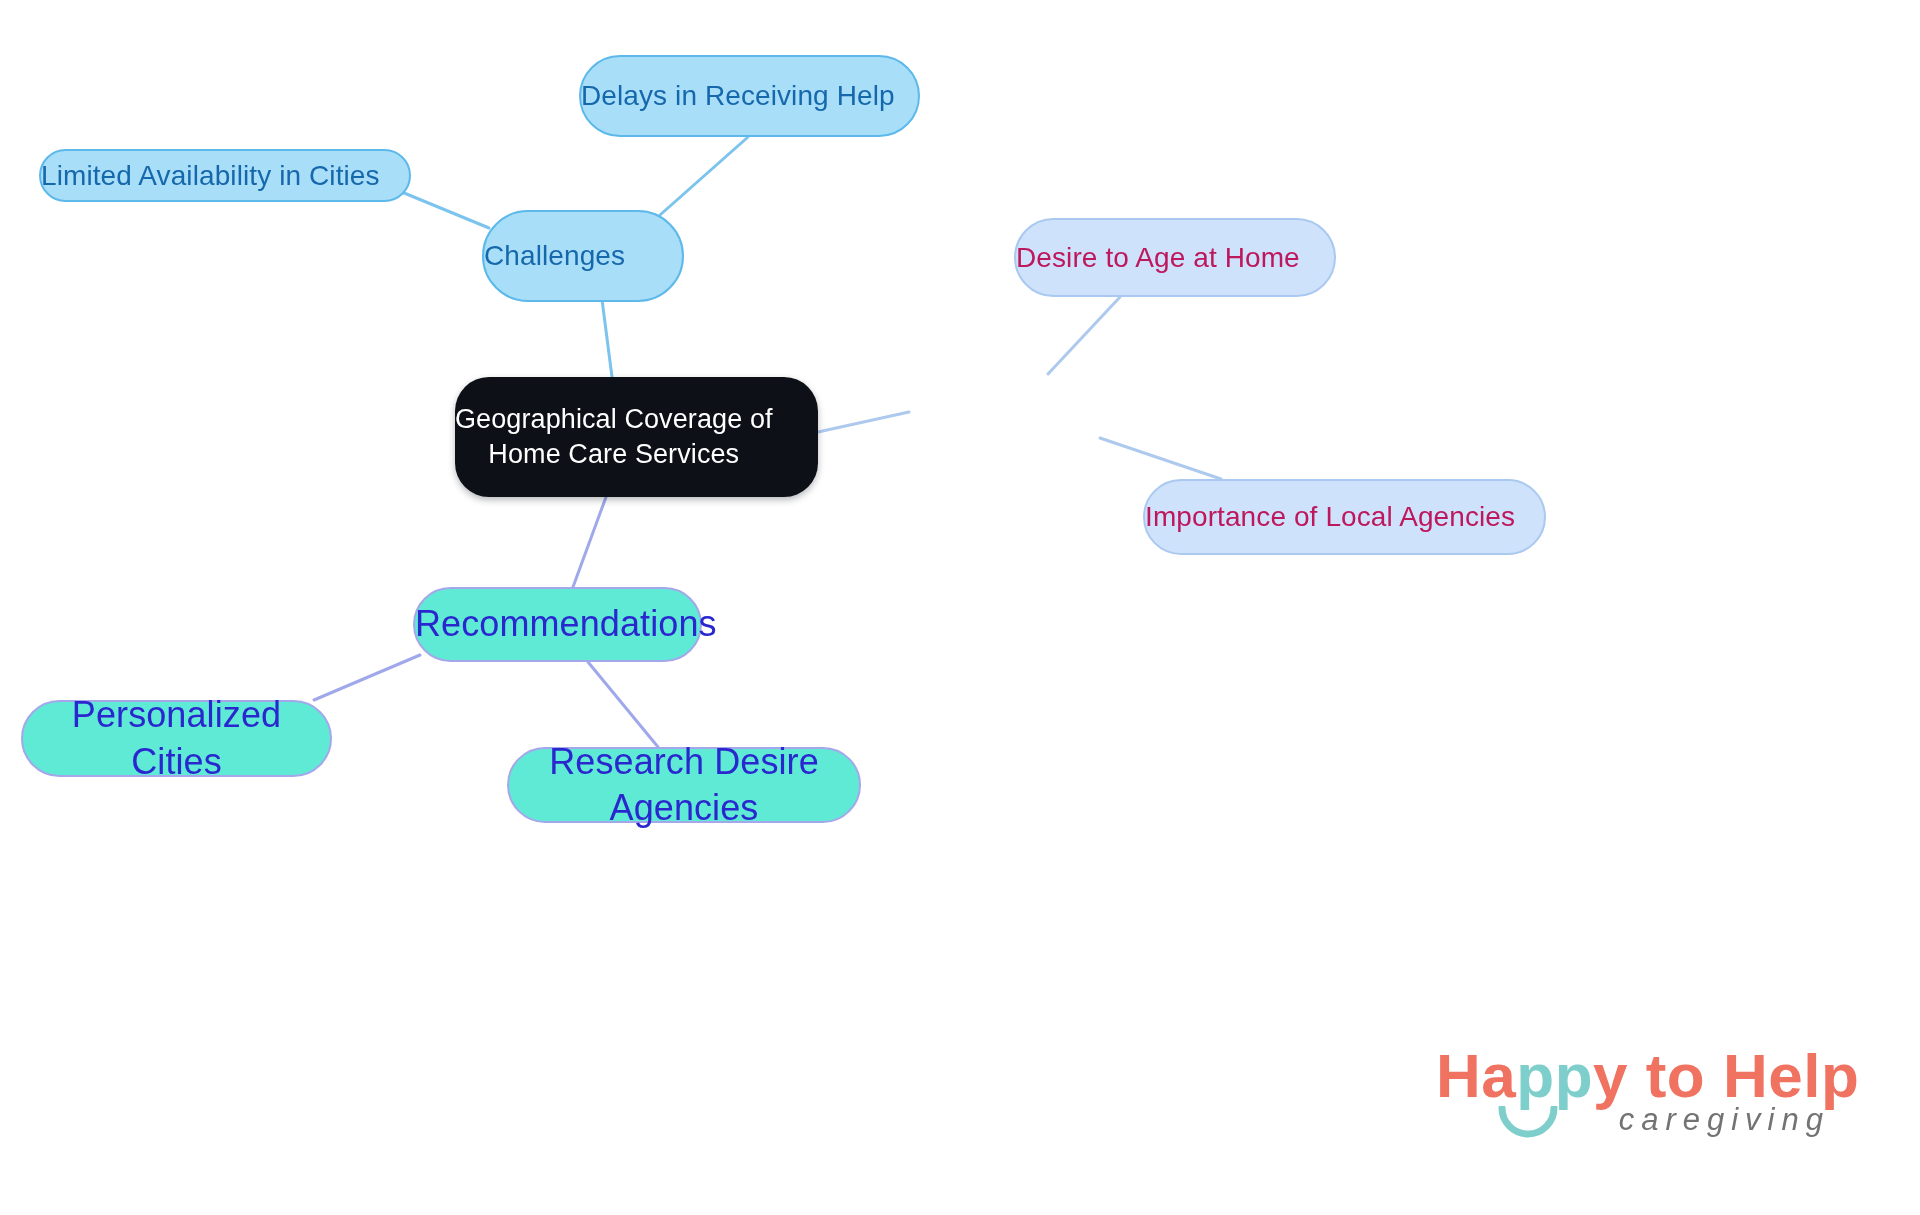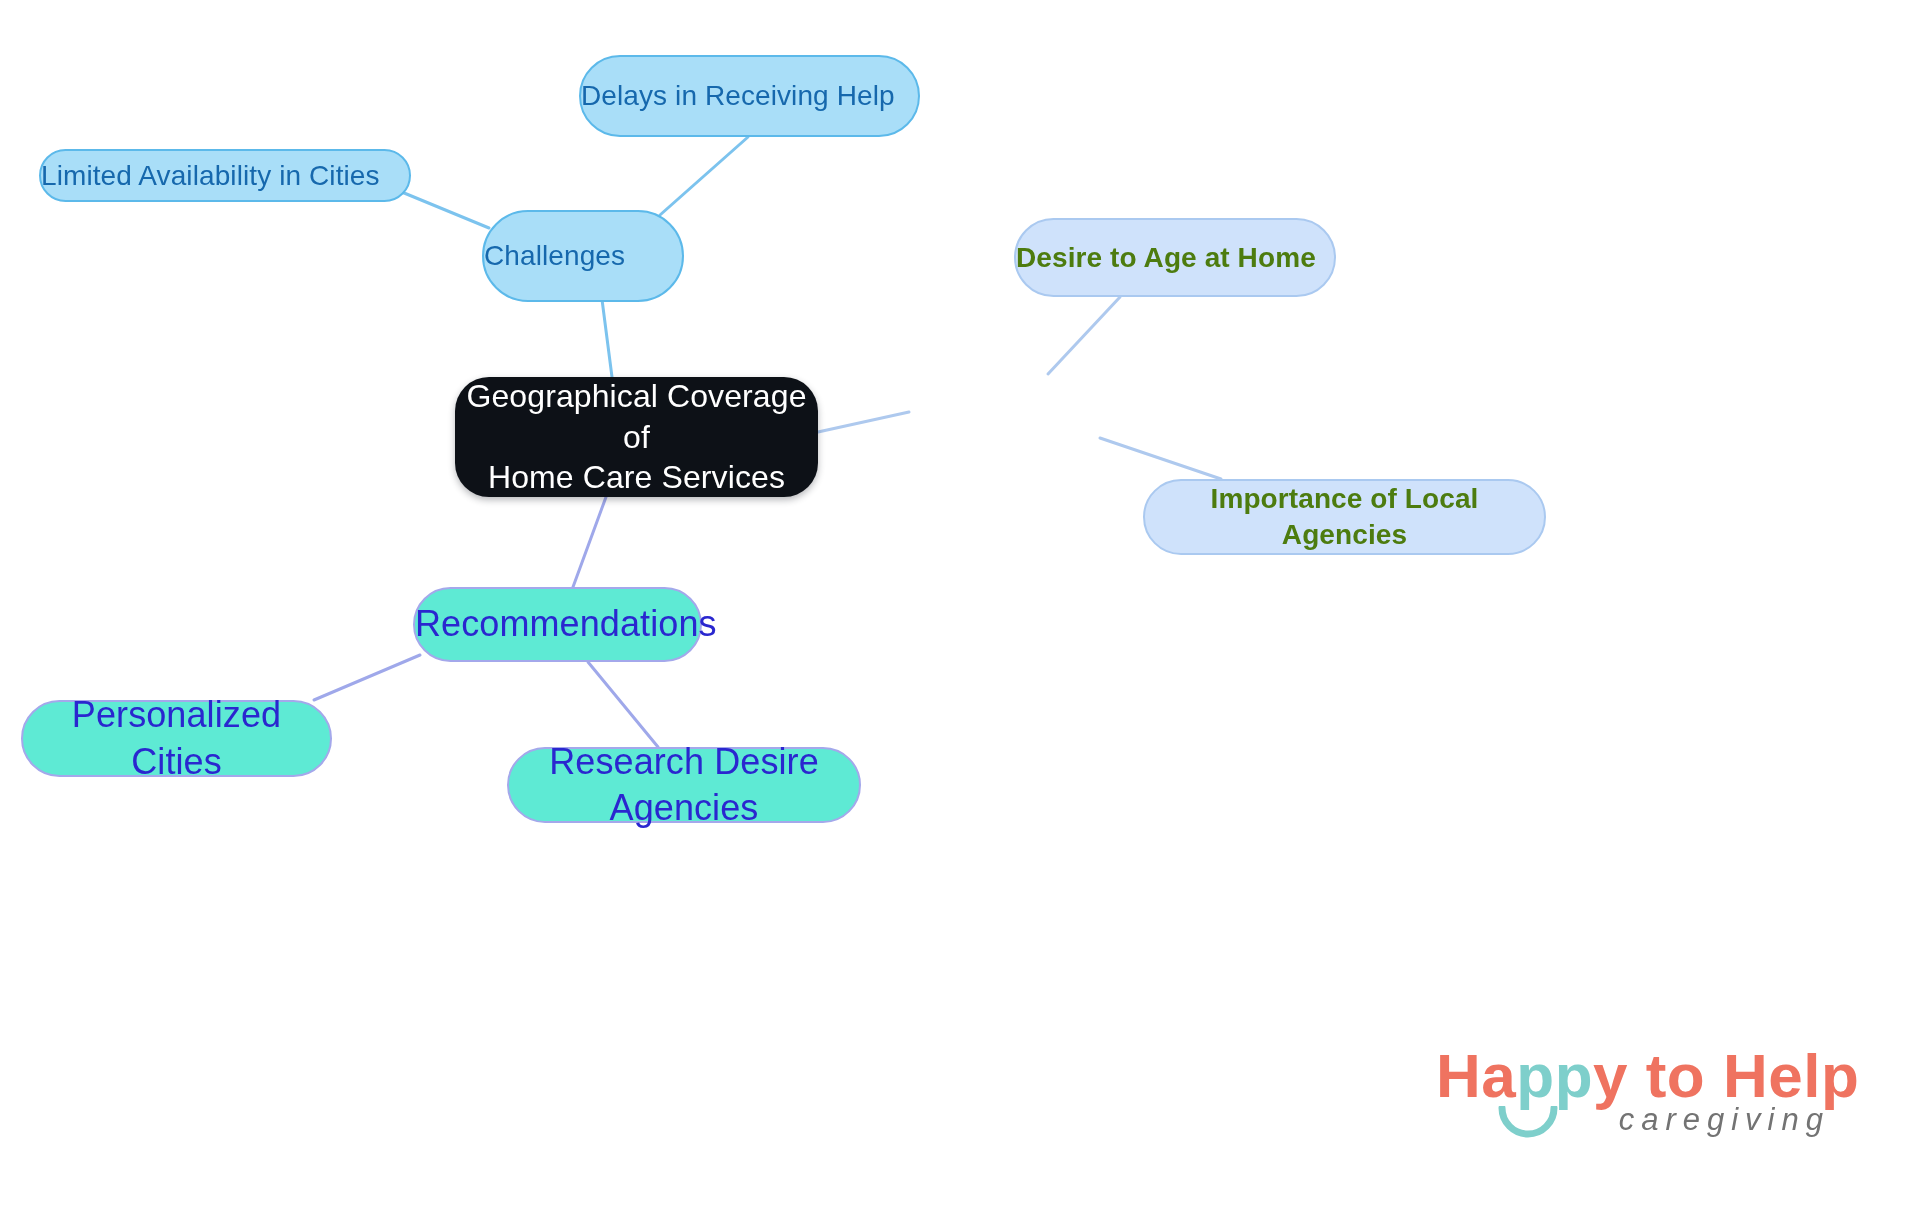--- a/index.html
+++ b/index.html
@@ -55,9 +55,8 @@
   .node-implications-branch {
     background: #cfe2fb;
     border-color: #aac9f0;
-    color: #4d7c0f;
+    color: #be185d;
     font-size: 28px;
-    font-weight: bold;
   }
   .node-recommendations-branch {
     background: #5eead4;

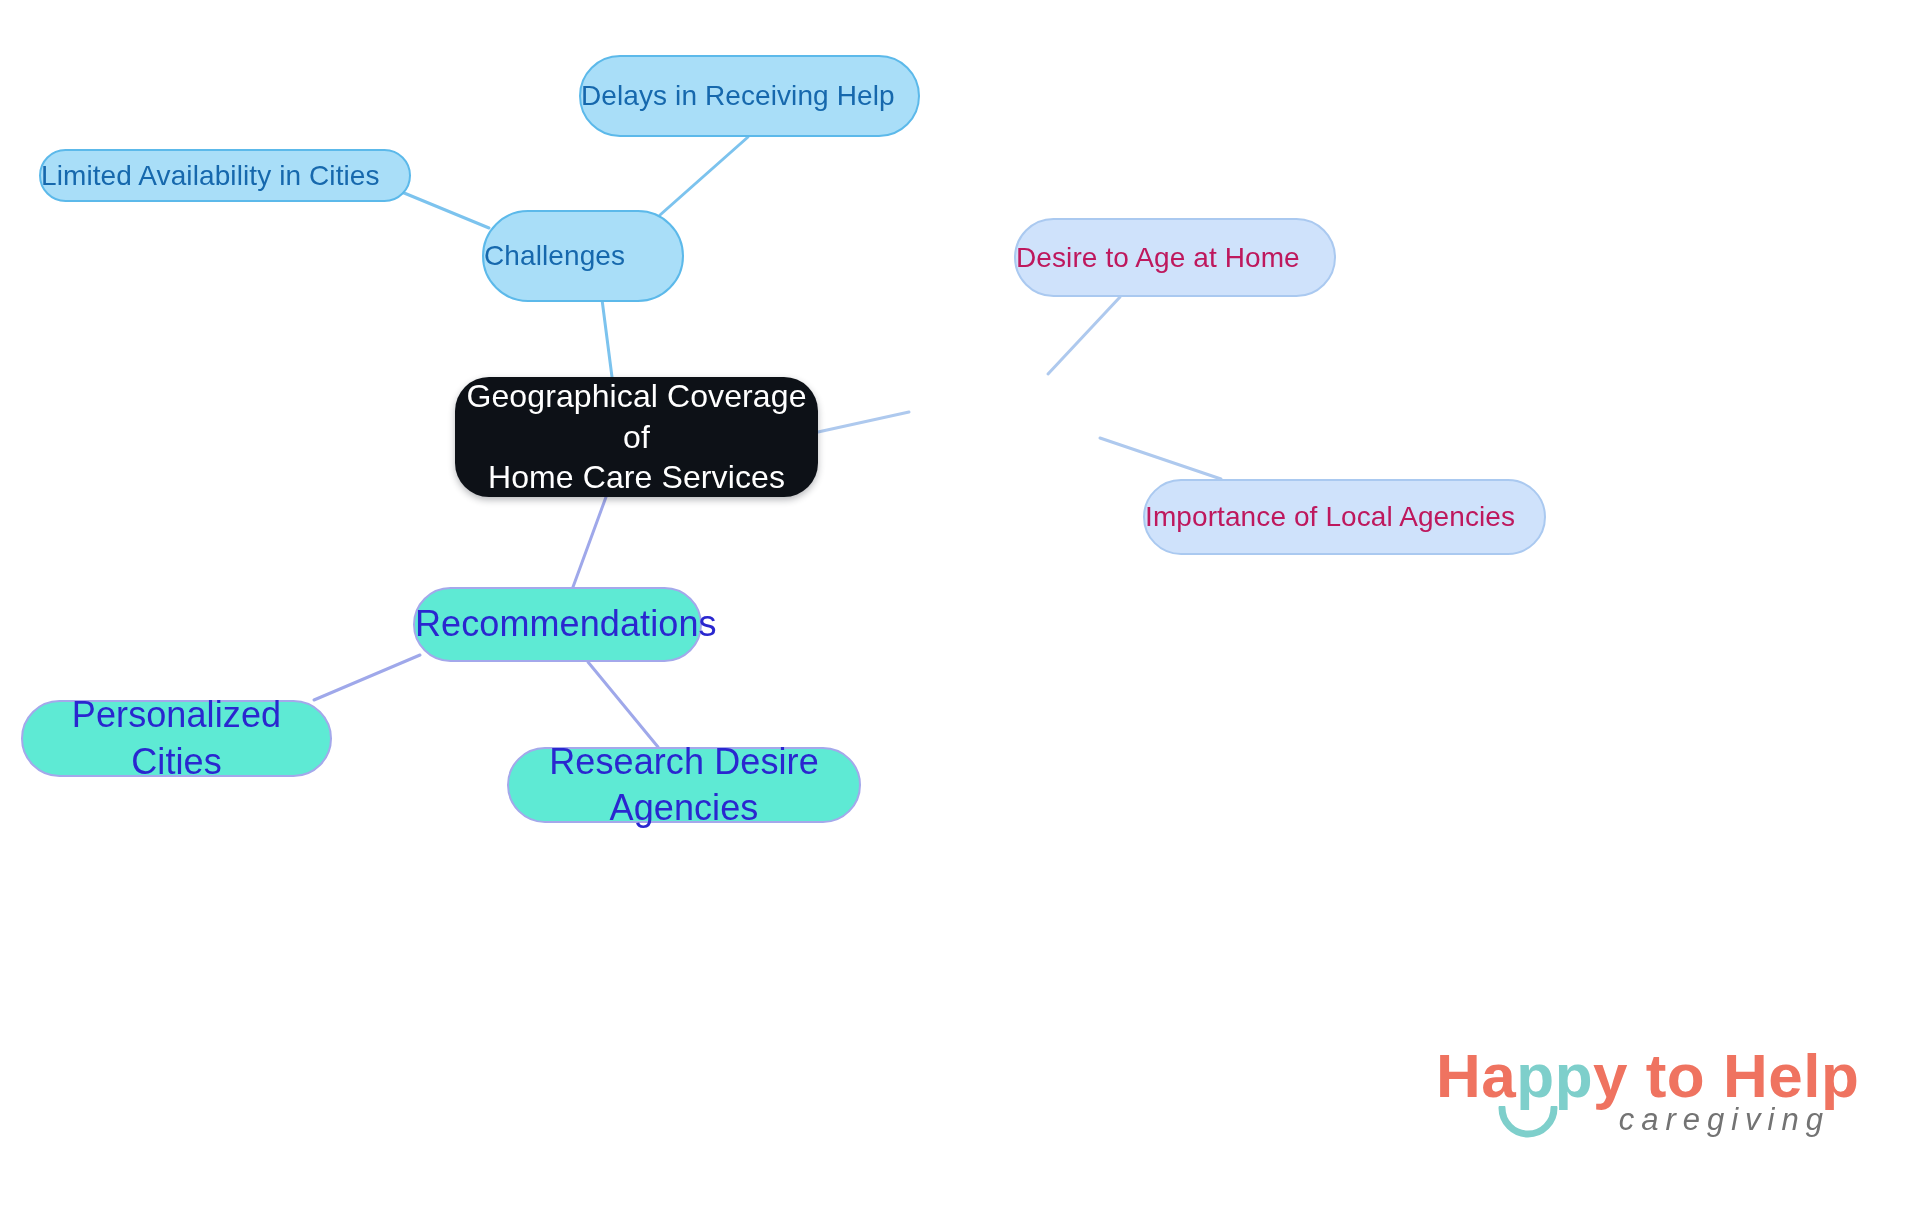--- a/index.html
+++ b/index.html
@@ -43,7 +43,7 @@
     border-width: 0;
     background: #0d1117;
     color: #ffffff;
-    font-size: 32px;
+    font-size: 27px;
     box-shadow: 0 3px 7px rgba(20,24,34,0.30);
   }
   .node-challenges-branch {

